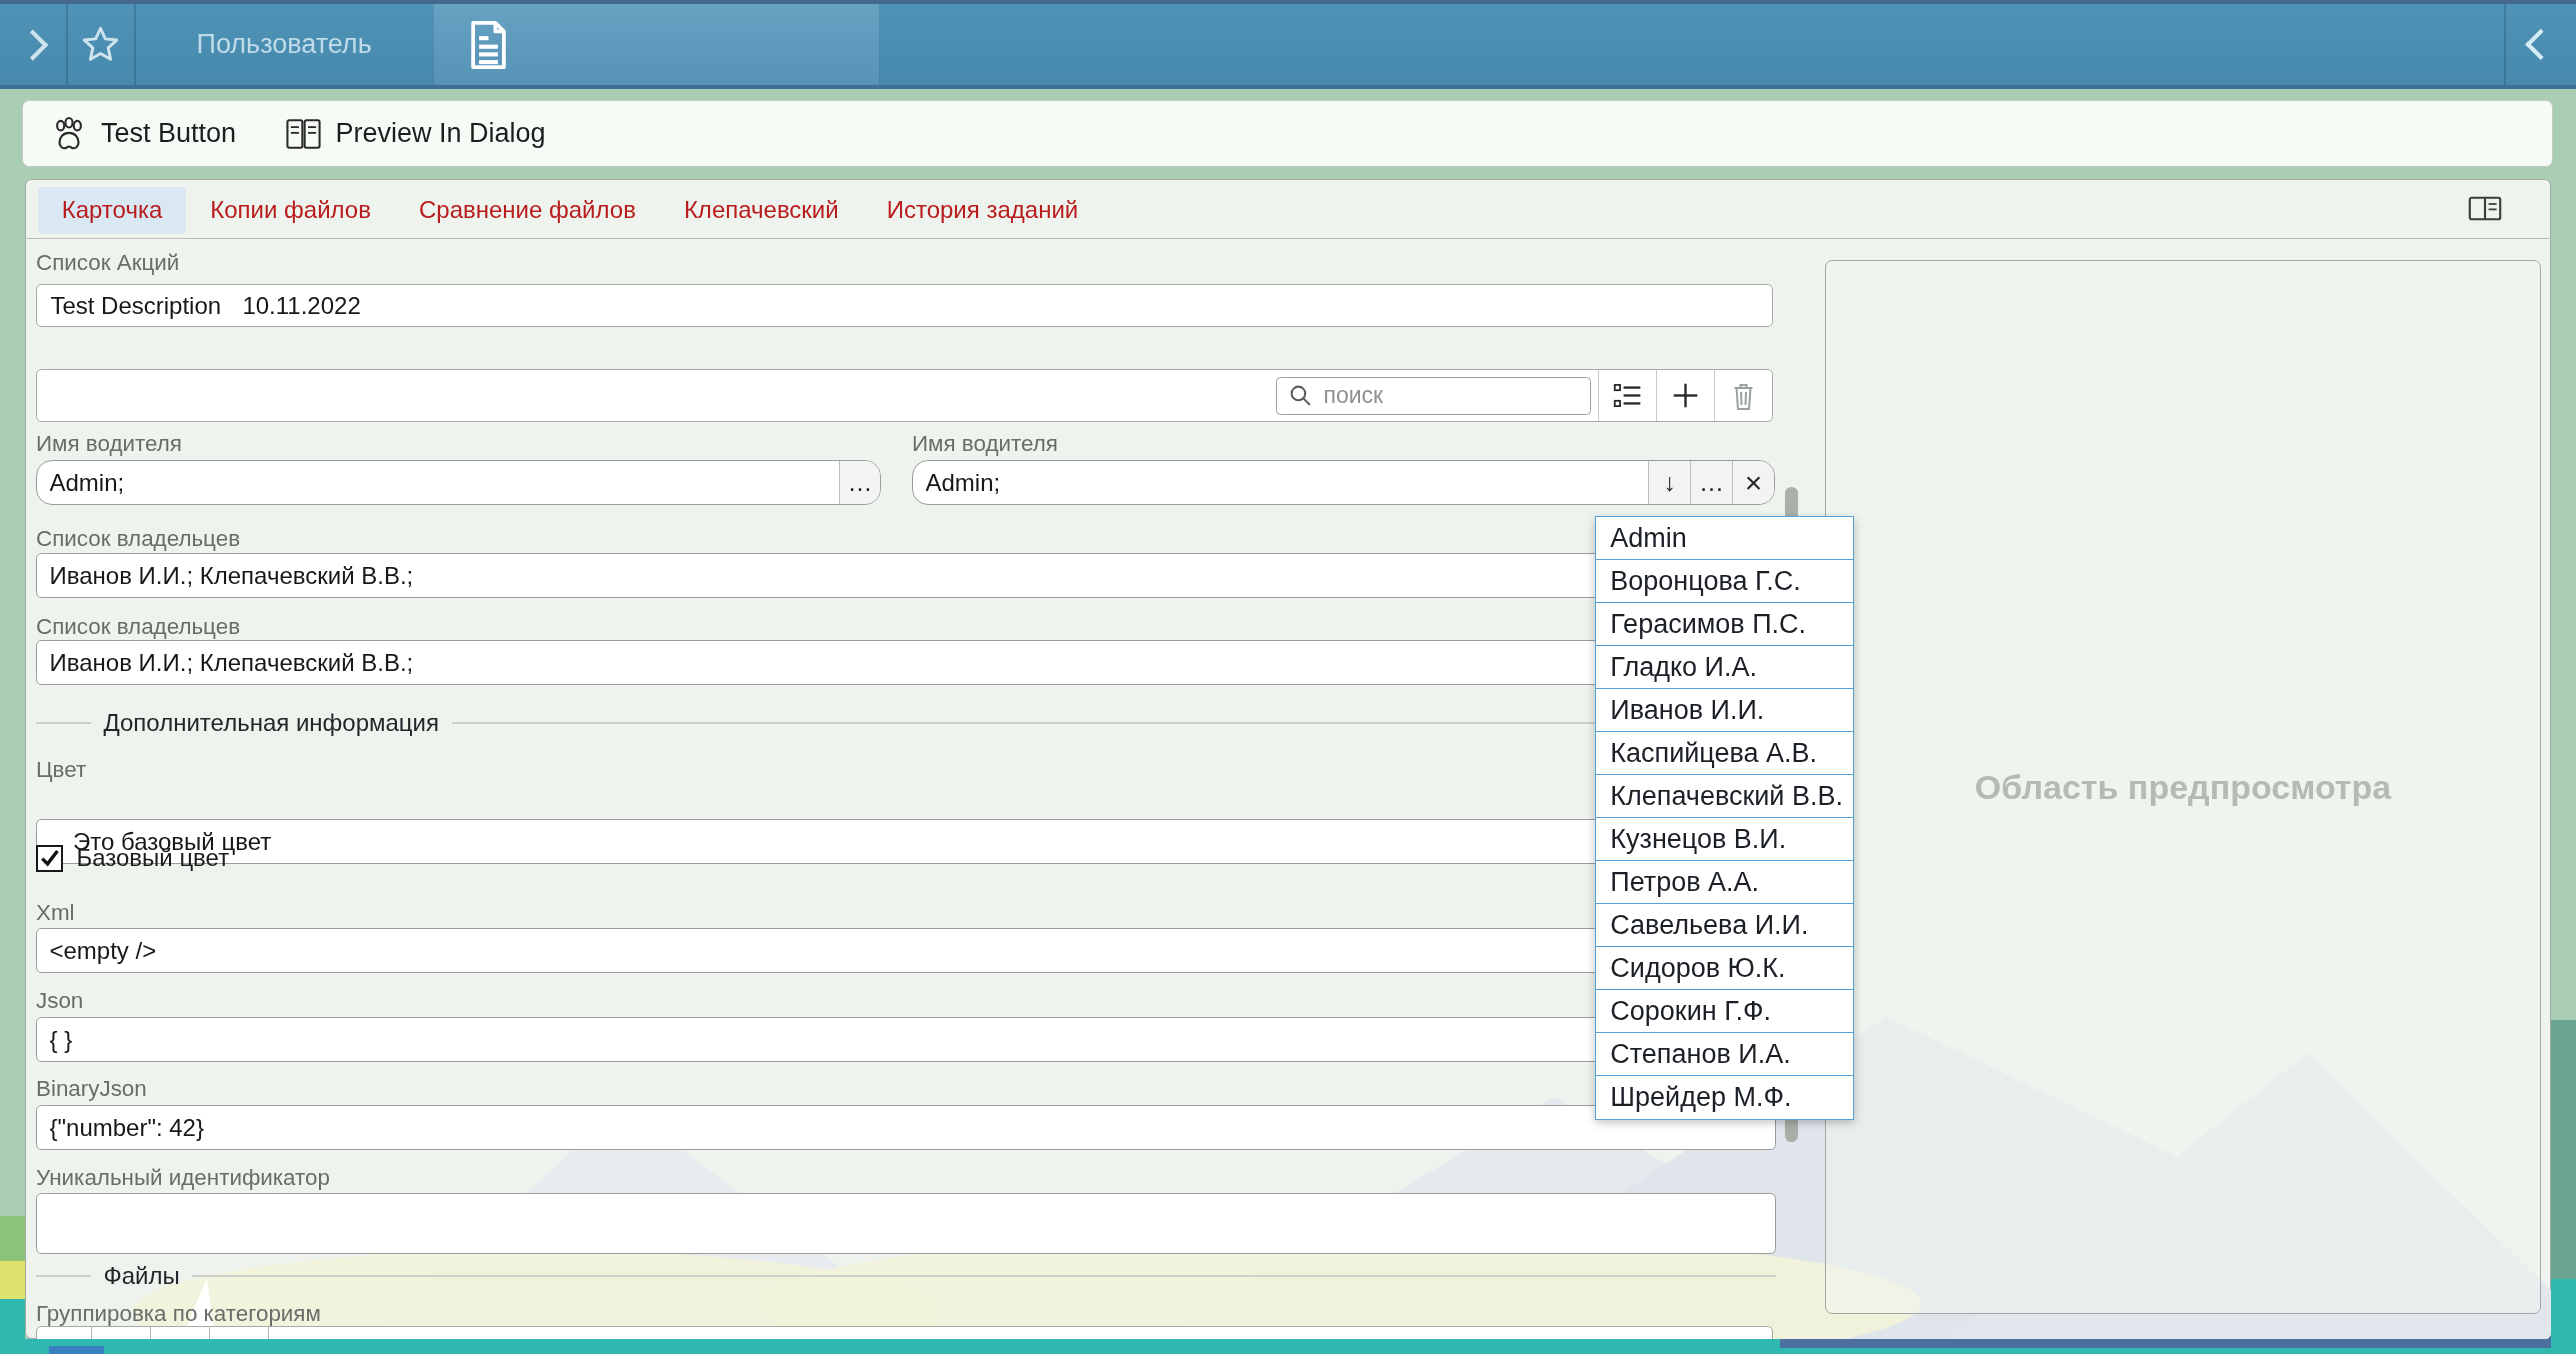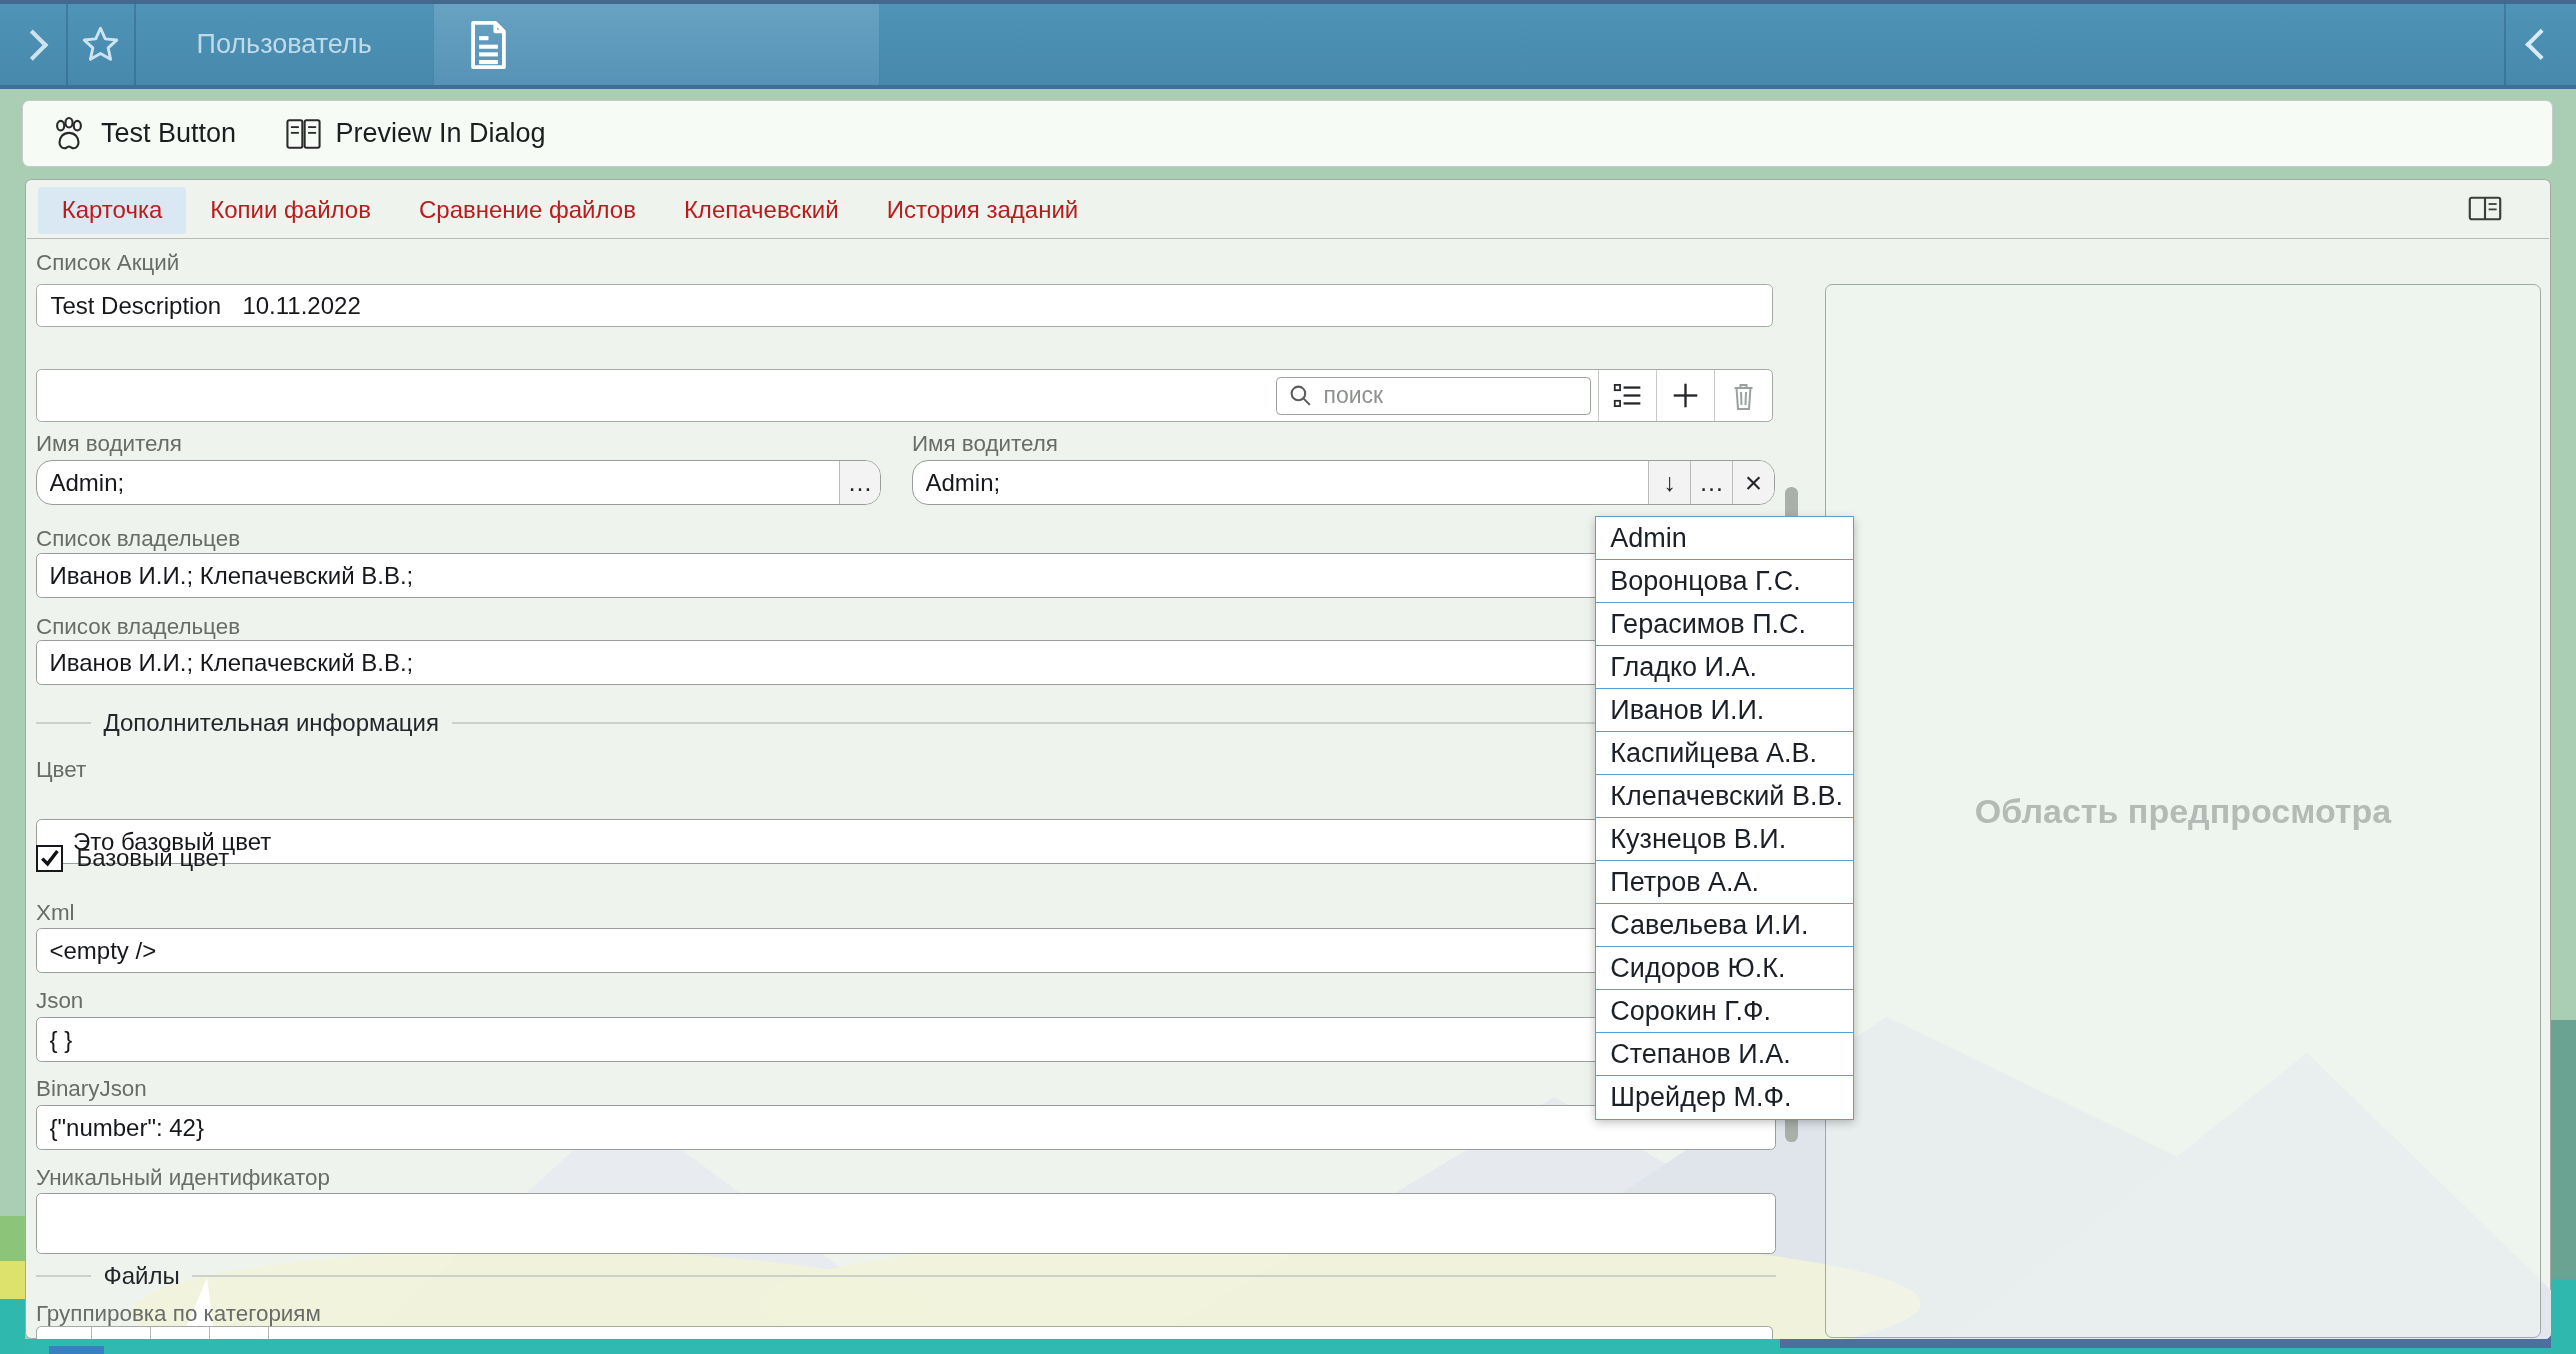--- a/index.html
+++ b/index.html
@@ -140,7 +140,7 @@
   
   .vthumb { position:absolute; left:1785px; top:487px; width:12.5px; height:655px;
     background:#a9afa9; border-radius:6.3px; z-index:5; cursor:pointer; }
-  .preview { position:absolute; left:1825px; top:284px; width:716px; height:1054px;
+  .preview { position:absolute; left:1825px; top:260px; width:716px; height:1054px;
     background:rgba(238,244,239,0.55); border:1.8px solid #a2a8a3; border-radius:7.2px;
     display:flex; align-items:center; justify-content:center; z-index:4; }
   .preview span { font-size:34px; font-weight:600; color:#b6bab6; }

